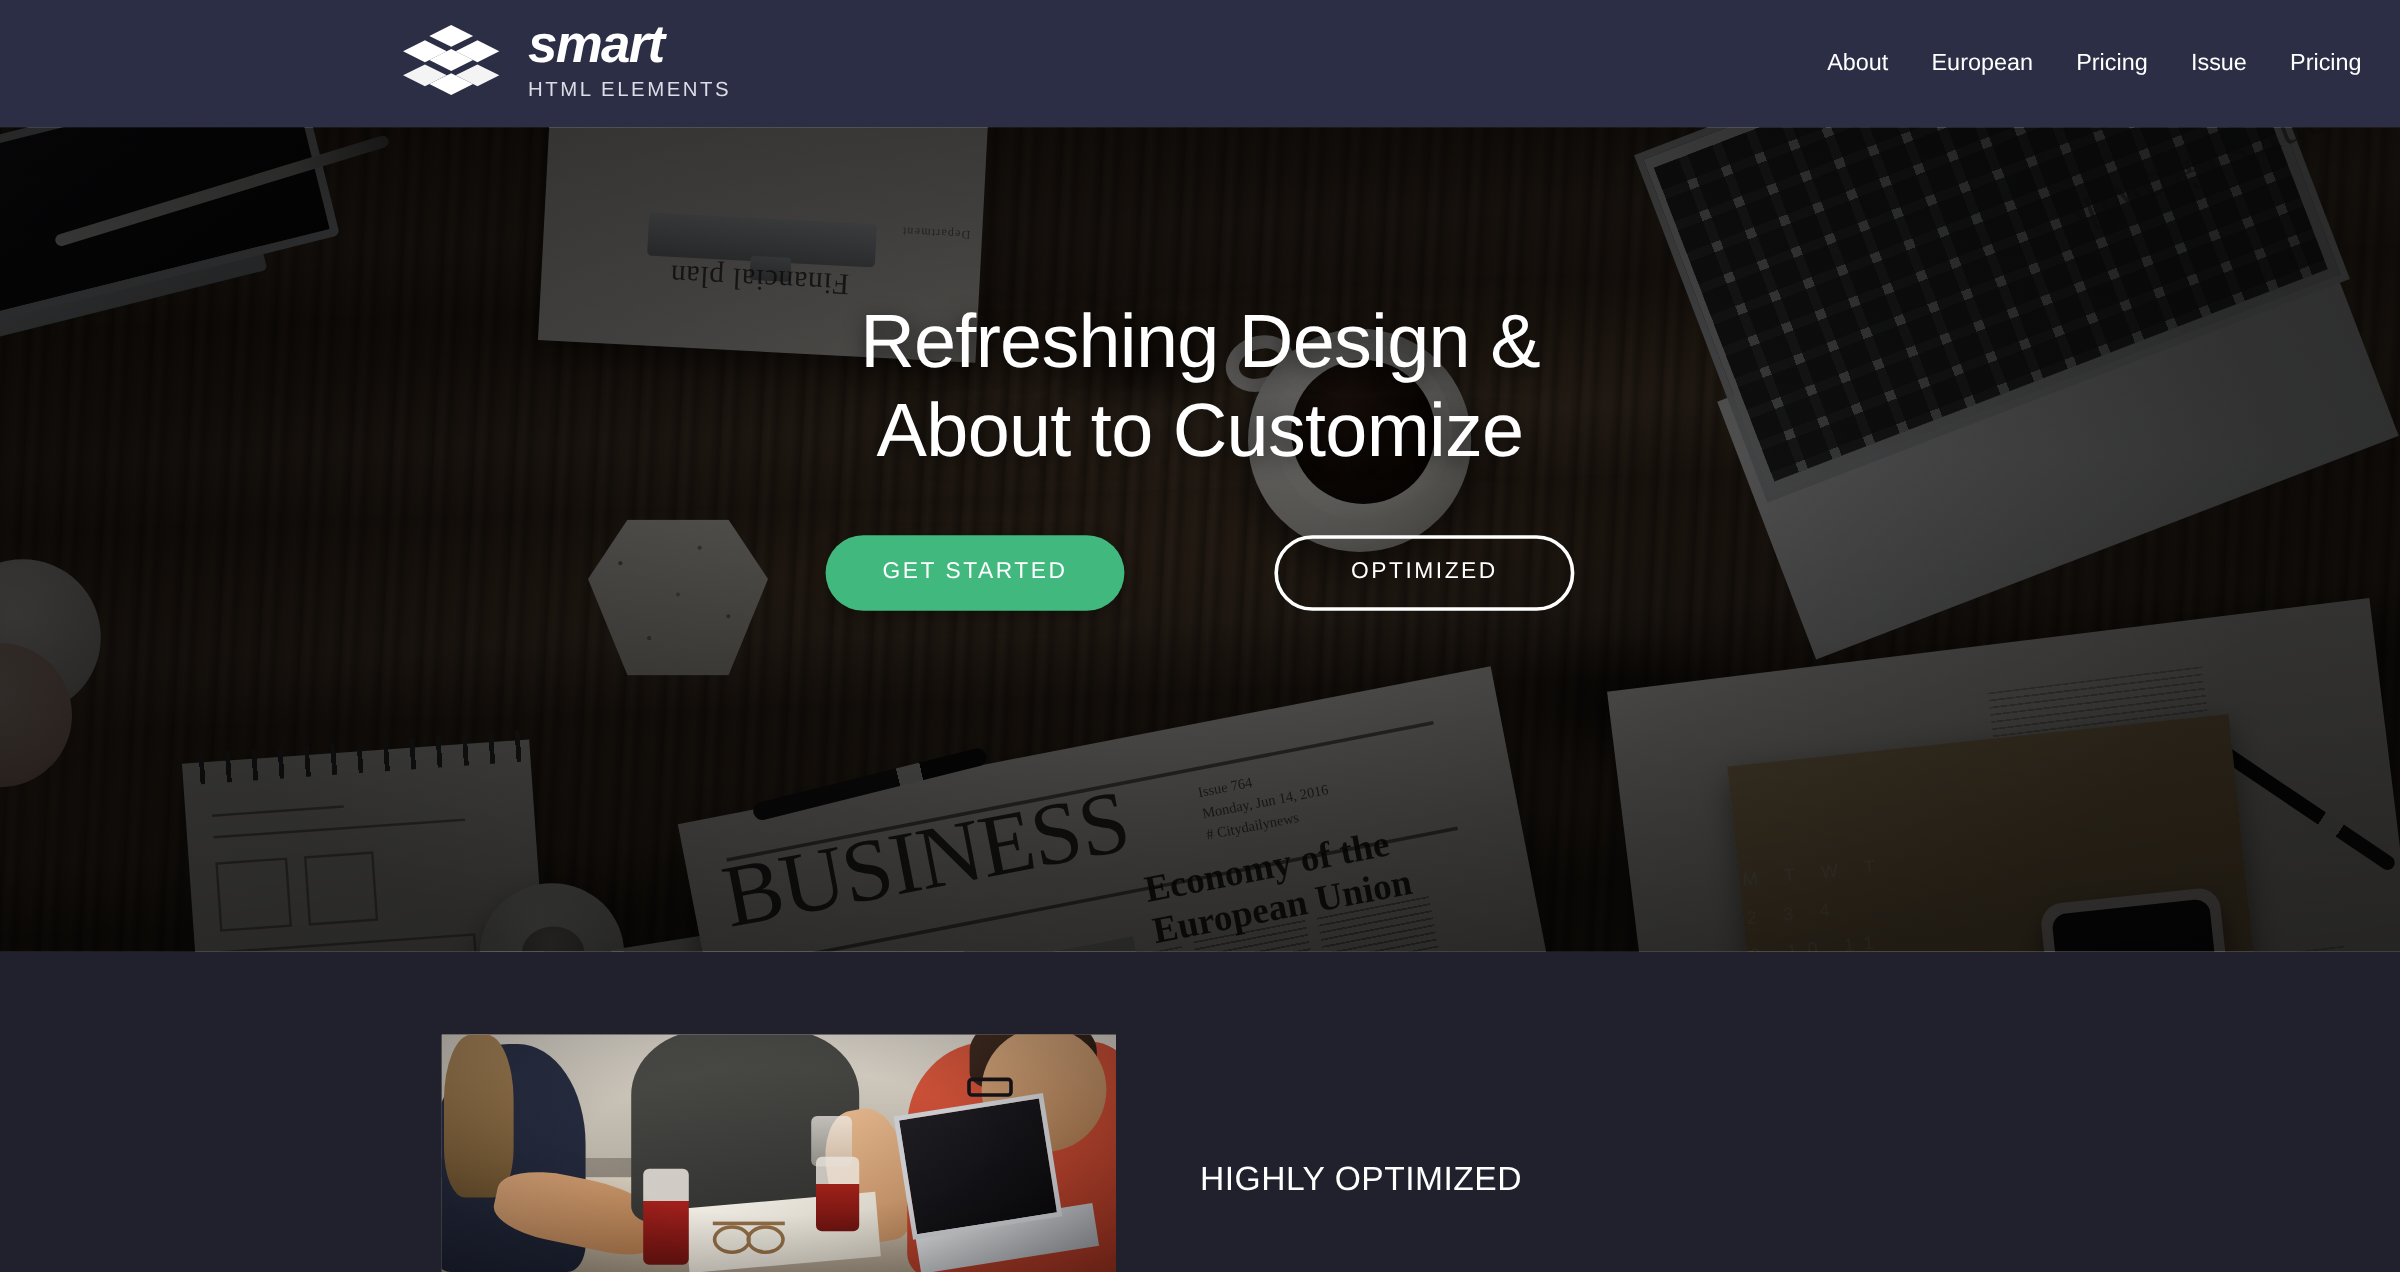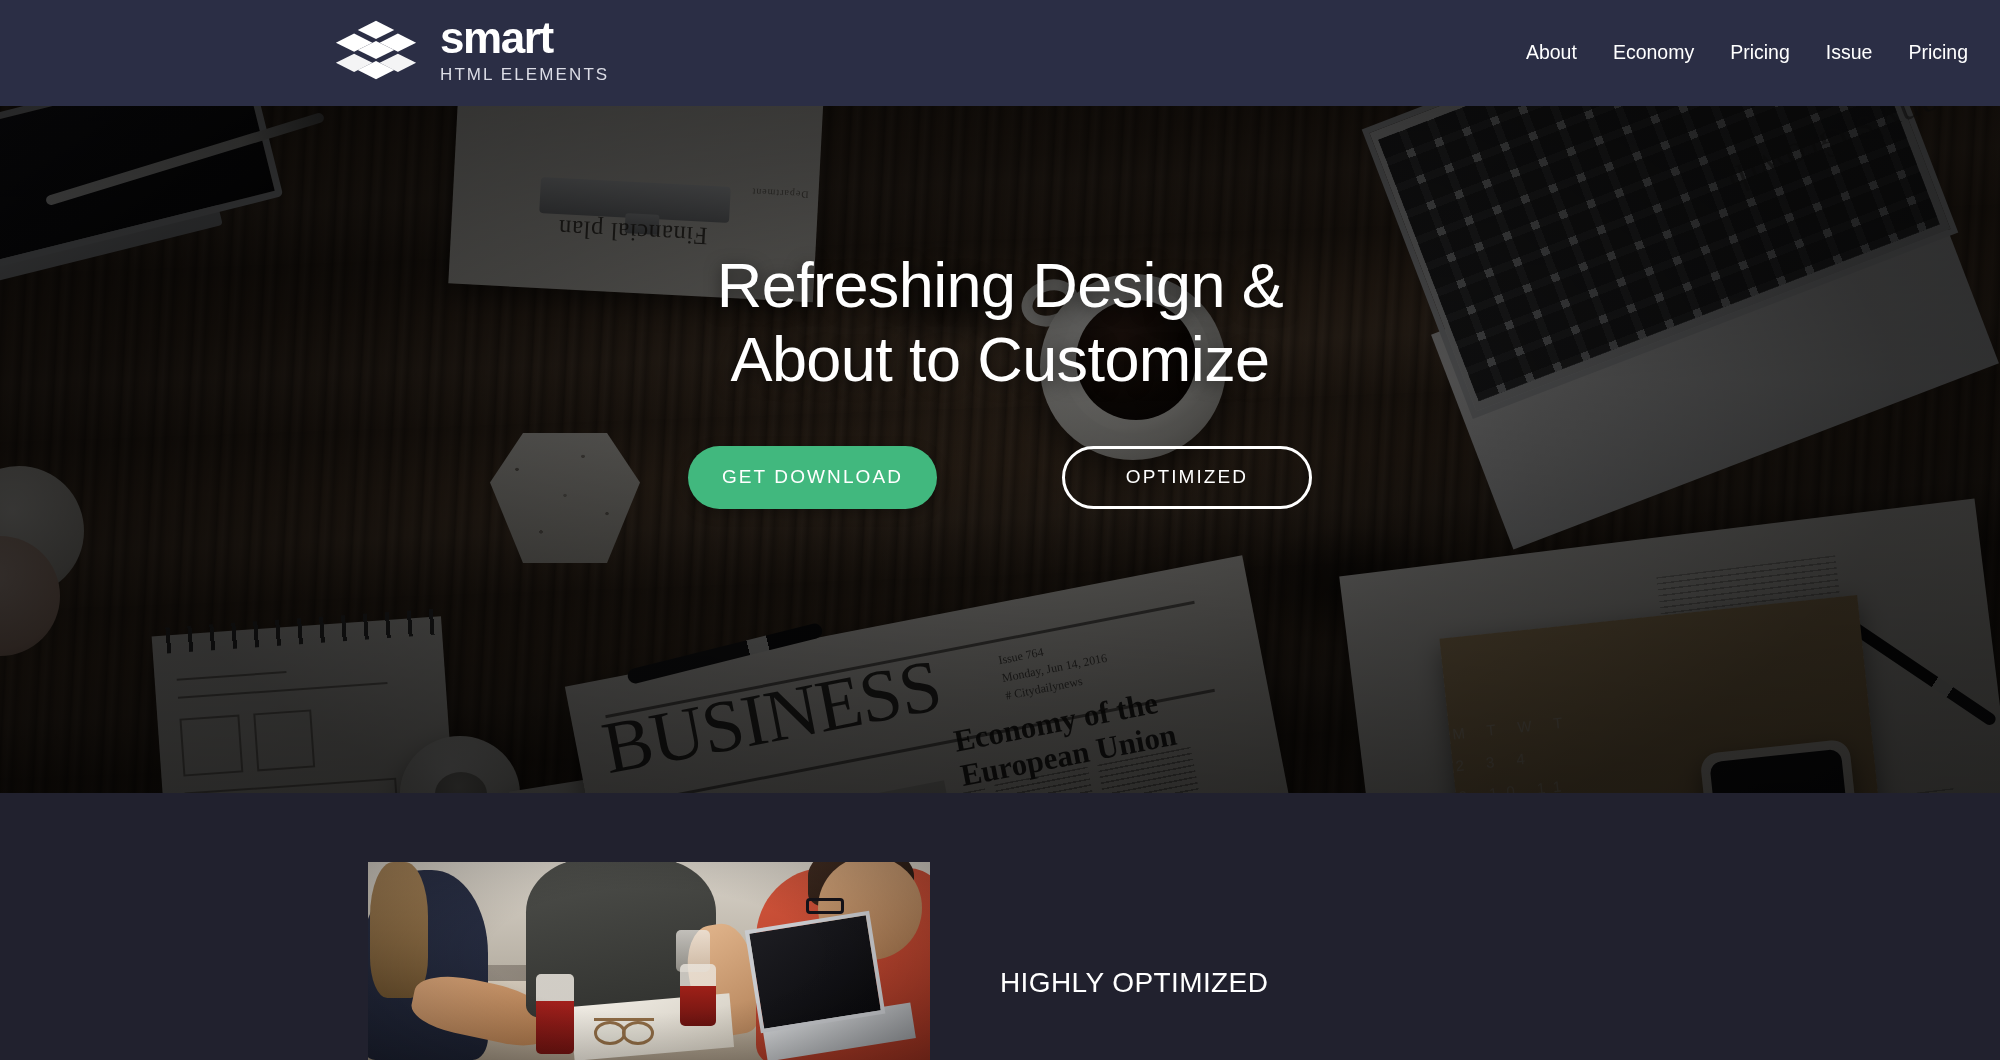--- a/index.html
+++ b/index.html
@@ -29,7 +29,7 @@
   .brand-text { display:flex; flex-direction:column; justify-content:center; }
   .brand-name {
     font-size:44px; font-weight:bold; color:#ffffff;
-    line-height:1.0; letter-spacing:-1.4px;
+    line-height:1.0; letter-spacing:-1.4px;font-style:italic;
   }
   .brand-sub {
     font-size:17px; color:#dcdde6; line-height:1.0;

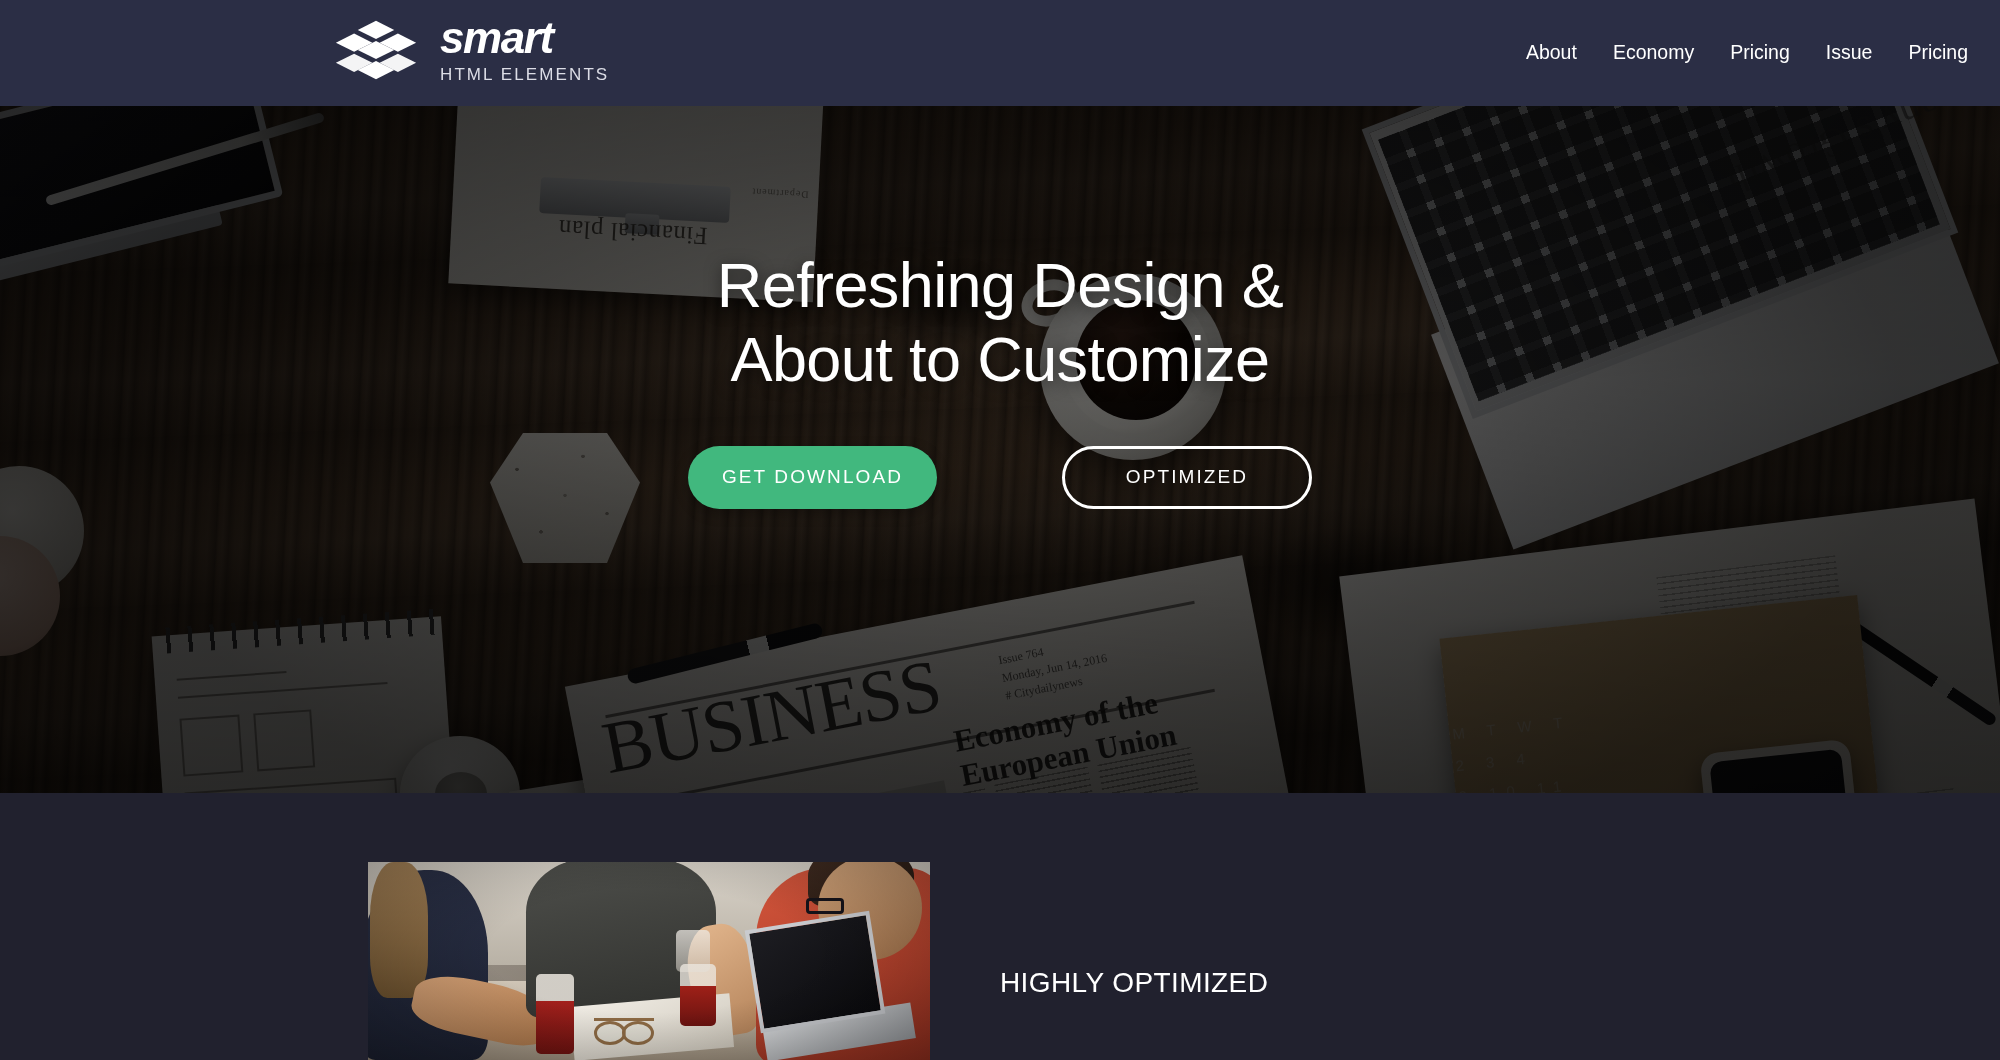--- a/index.html
+++ b/index.html
@@ -540,7 +540,7 @@
 
     <nav class="main-nav">
       <a class="nav-link" href="#">About</a>
-      <a class="nav-link" href="#">Economy</a>
+      <a class="nav-link" href="#">European</a>
       <a class="nav-link" href="#">Pricing</a>
       <a class="nav-link" href="#">Issue</a>
       <a class="nav-link" href="#">Pricing</a>

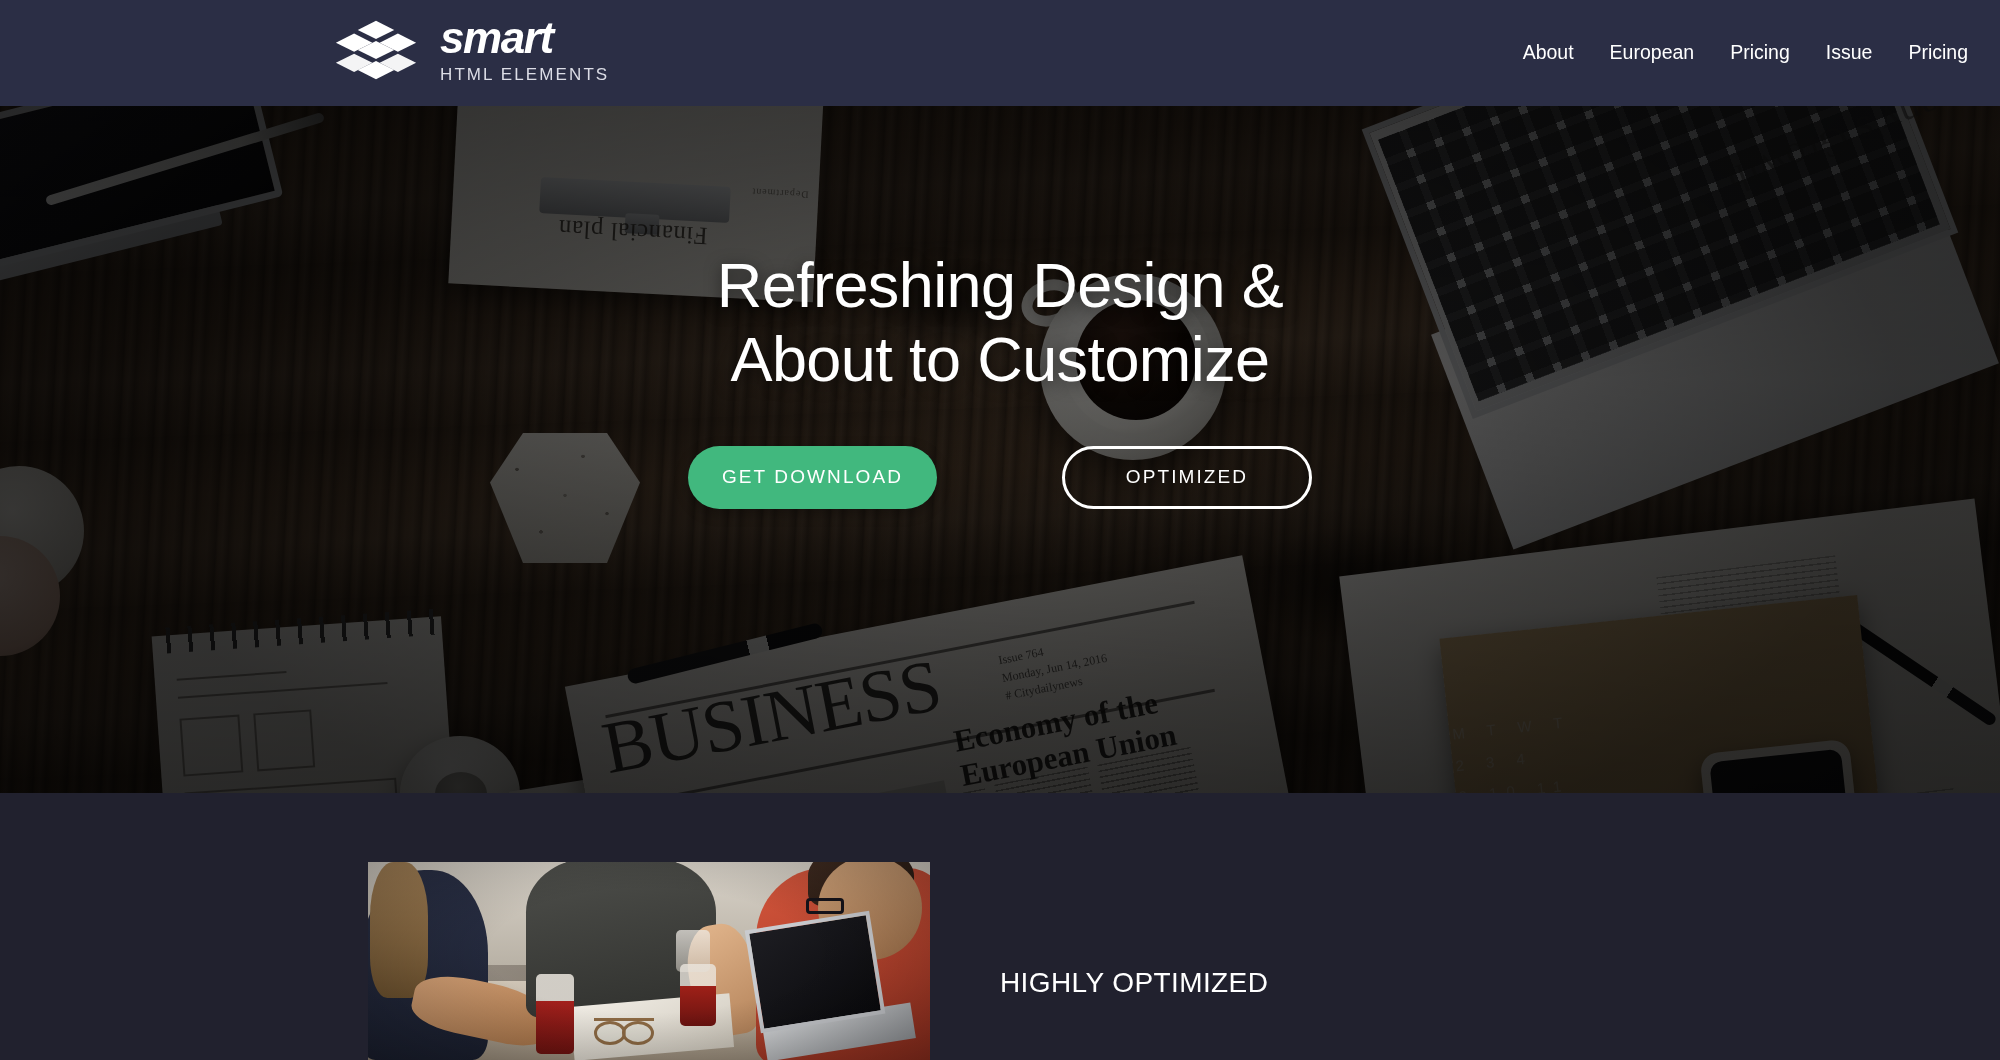--- a/index.html
+++ b/index.html
@@ -653,7 +653,7 @@
         <span>About to Customize</span>
       </h1>
       <div class="hero-actions">
-        <a class="btn btn-primary" href="#">GET DOWNLOAD</a>
+        <a class="btn btn-primary" href="#">GET STARTED</a>
         <a class="btn btn-ghost" href="#">OPTIMIZED</a>
       </div>
     </div>

